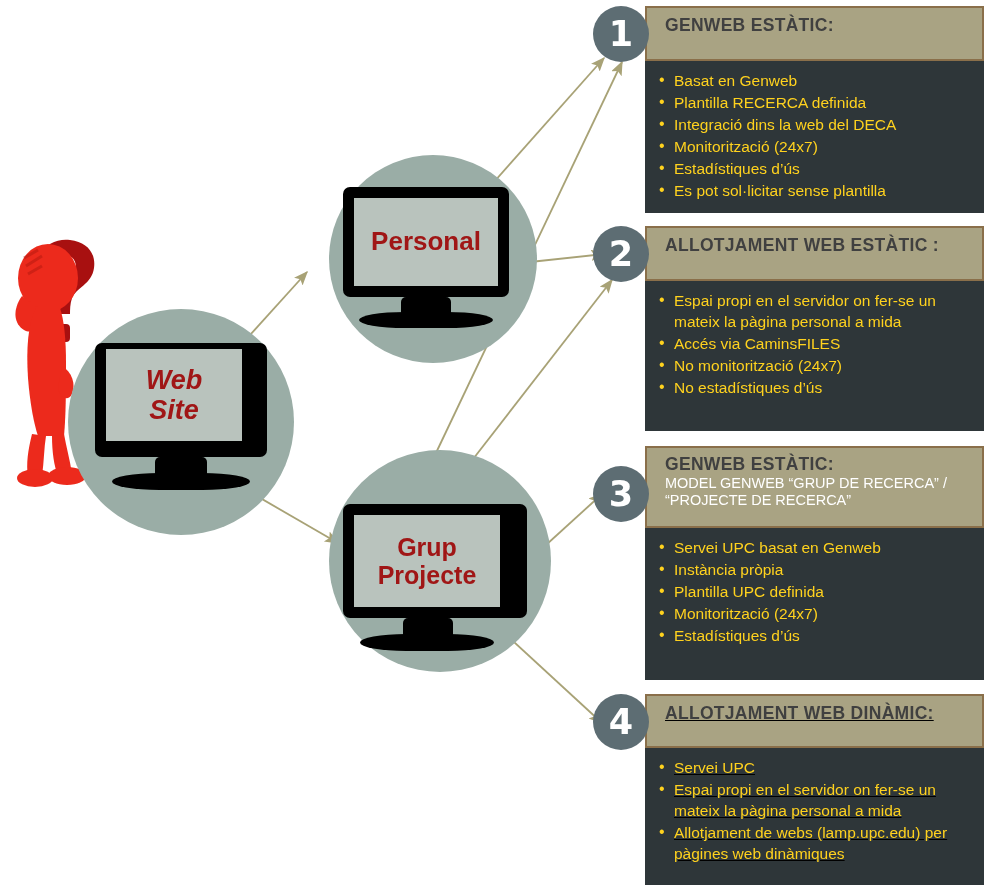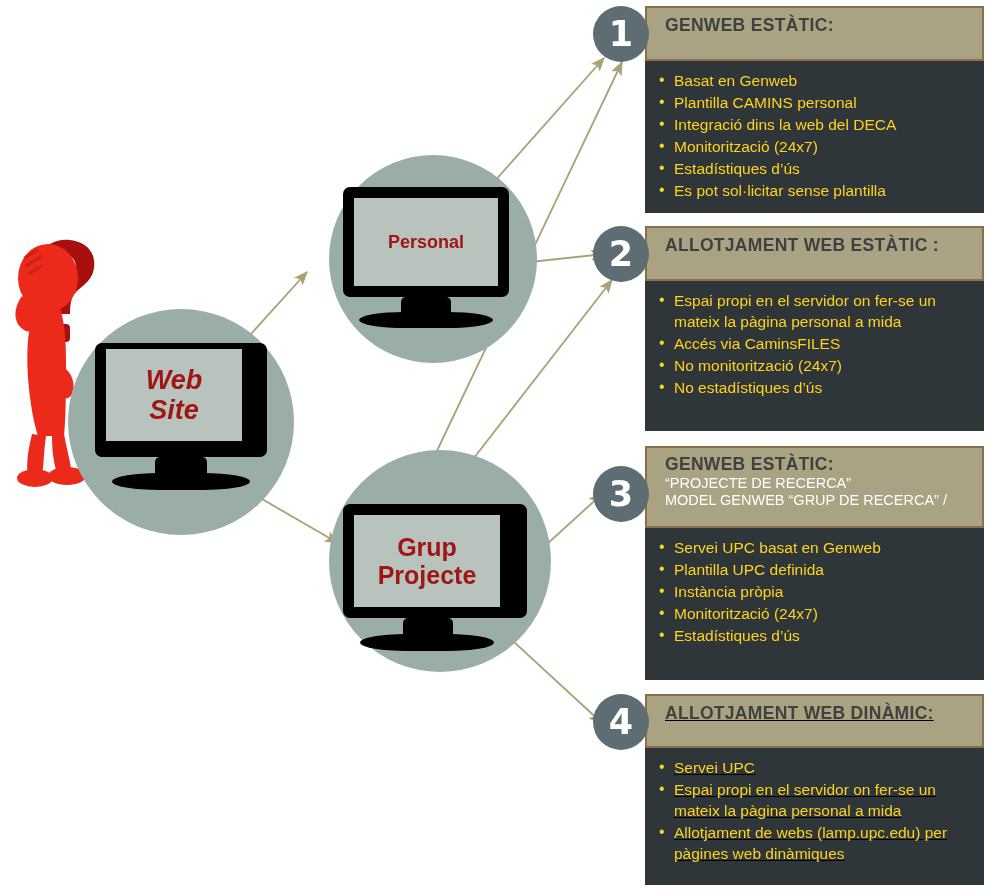--- a/index.html
+++ b/index.html
@@ -157,7 +157,7 @@
     <div class="bbody" style="height:152px;">
       <ul>
         <li>Basat en Genweb</li>
-        <li>Plantilla CAMINS personal</li>
+        <li>Plantilla RECERCA definida</li>
         <li>Integració dins la web del DECA</li>
         <li>Monitorització (24x7)</li>
         <li>Estadístiques d’ús</li>

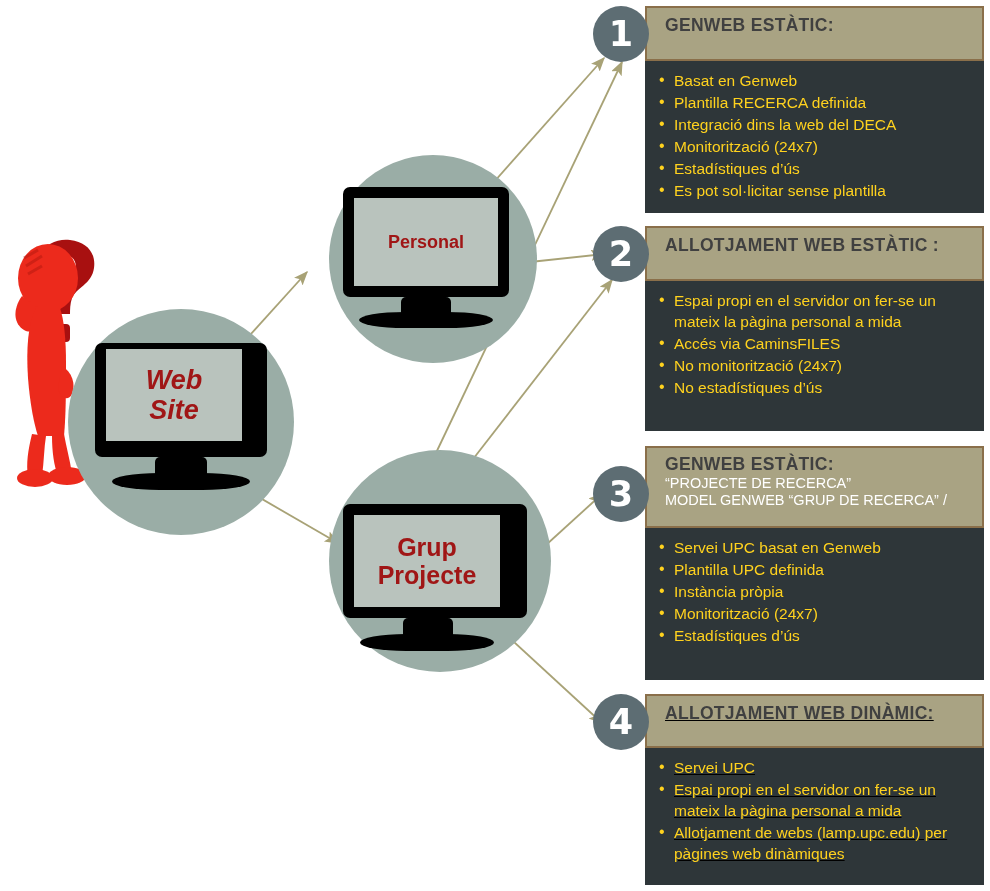--- a/index.html
+++ b/index.html
@@ -130,7 +130,7 @@
     <div class="monitor" style="left:14px;top:32px;width:166px;height:146px;">
       <div class="mon-body" style="height:110px;"></div>
       <div class="mon-screen" style="left:11px;top:11px;width:144px;height:88px;">
-        <div class="mon-label" style="font-size:18px;">Personal</div>
+        <div class="mon-label" style="font-size:26px;">Personal</div>
       </div>
       <div class="mon-neck" style="left:58px;top:110px;width:50px;height:19px;"></div>
       <div class="mon-base" style="left:16px;top:125px;width:134px;height:16px;"></div>

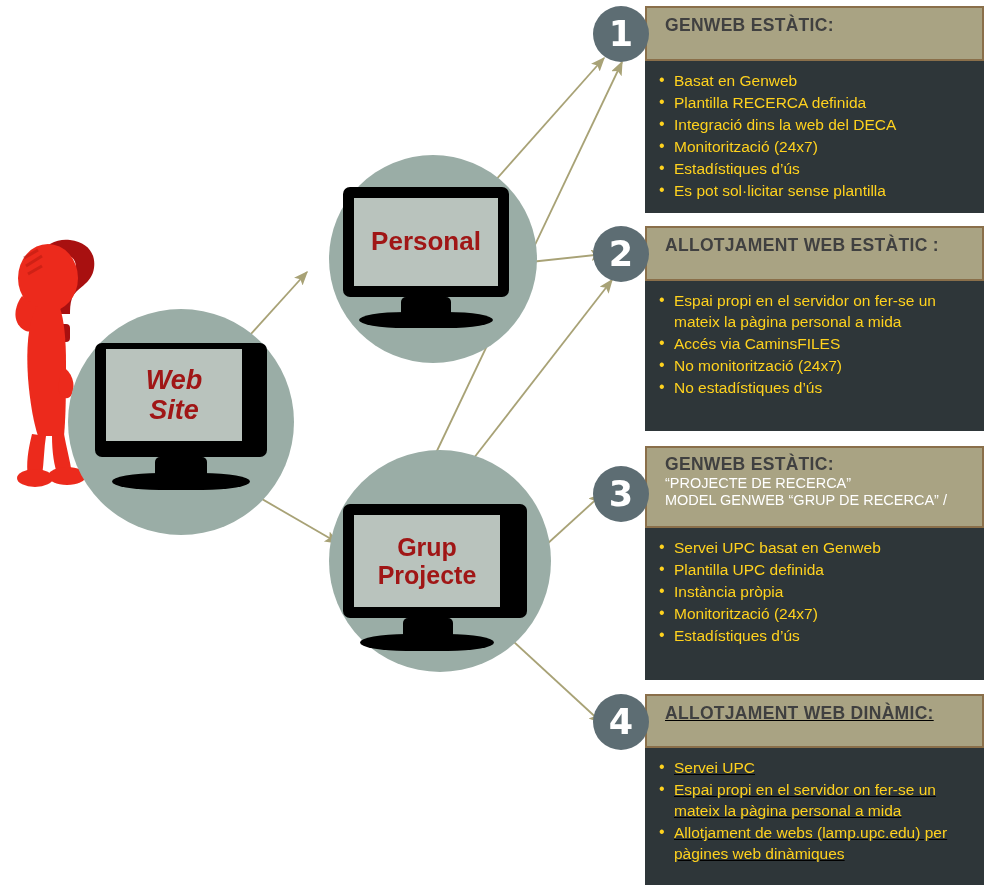--- a/index.html
+++ b/index.html
@@ -185,8 +185,8 @@
   <div class="block" style="left:645px;top:446px;width:339px;">
     <div class="bhead" style="height:82px;padding-top:6px;">
       <div class="btitle">GENWEB ESTÀTIC:</div>
+      <div class="bsub">MODEL GENWEB “GRUP DE RECERCA” /</div>
       <div class="bsub">“PROJECTE DE RECERCA”</div>
-      <div class="bsub">MODEL GENWEB “GRUP DE RECERCA” /</div>
     </div>
     <div class="bbody" style="height:152px;">
       <ul>

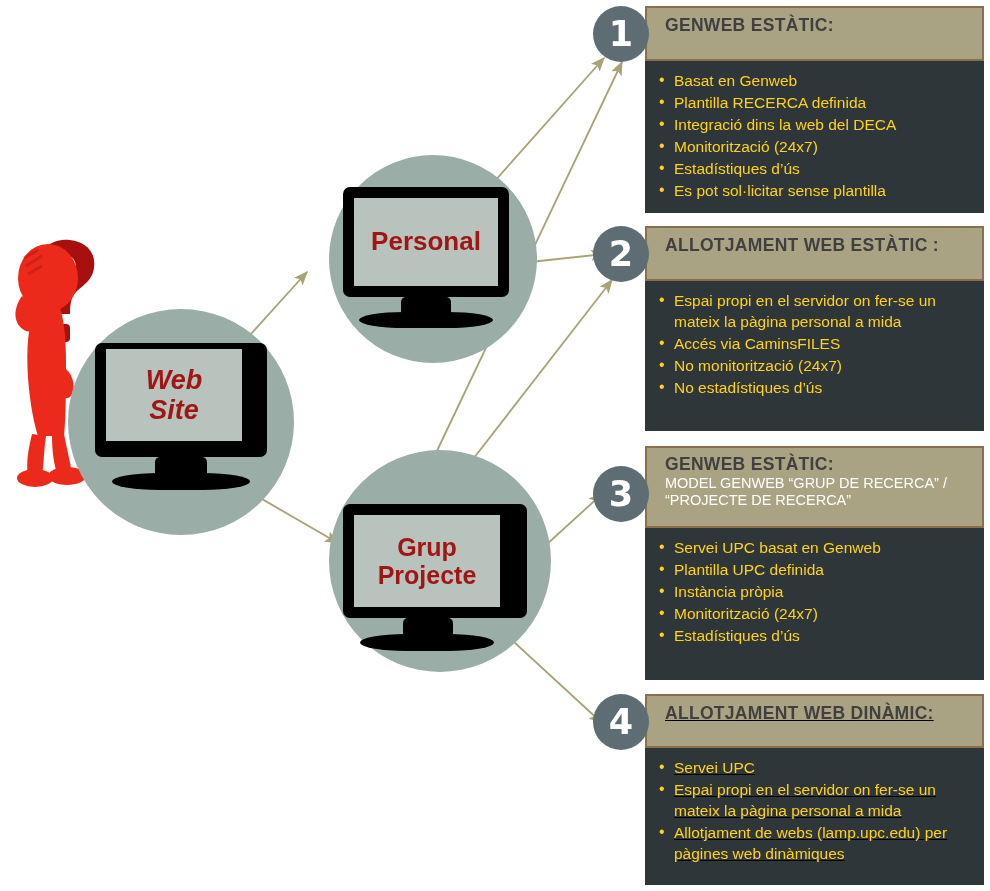--- a/index.html
+++ b/index.html
@@ -191,8 +191,8 @@
     <div class="bbody" style="height:152px;">
       <ul>
         <li>Servei UPC basat en Genweb</li>
+        <li>Instància pròpia</li>
         <li>Plantilla UPC definida</li>
-        <li>Instància pròpia</li>
         <li>Monitorització (24x7)</li>
         <li>Estadístiques d’ús</li>
       </ul>

